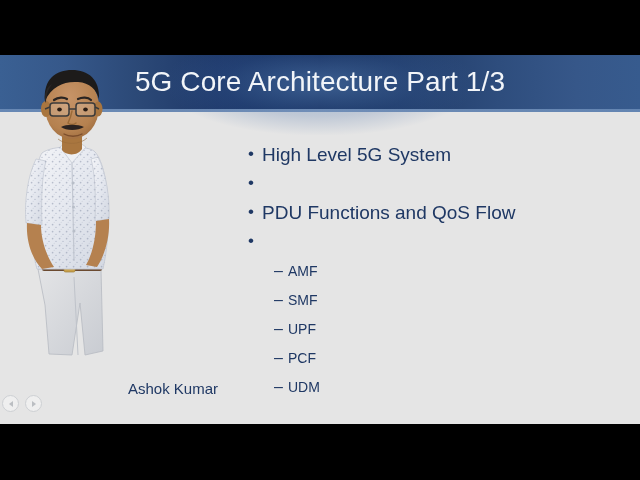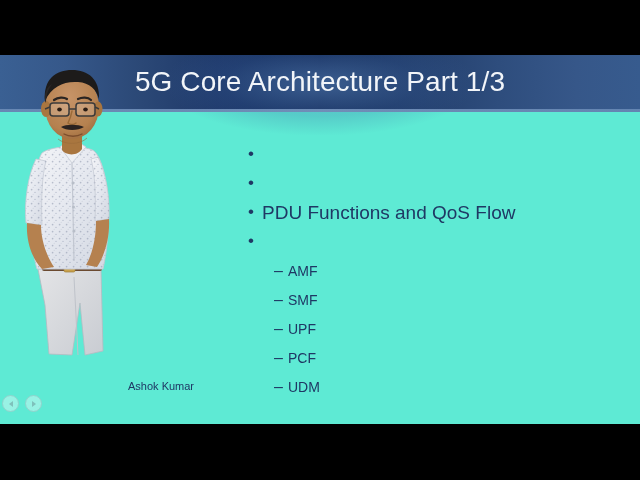--- a/index.html
+++ b/index.html
@@ -38,7 +38,7 @@
     top: 55px;
     width: 640px;
     height: 369px;
-    background: #5eead4;
+    background: #e5e5e5;
     overflow: hidden;
     text-decoration: underline;
   }

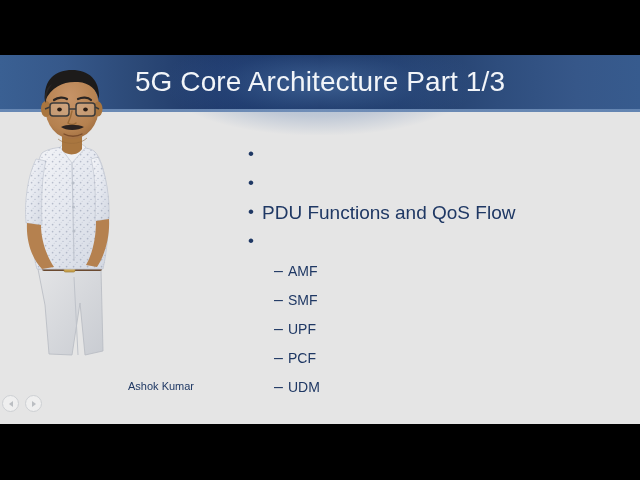--- a/index.html
+++ b/index.html
@@ -315,6 +315,7 @@
 
       <div class="bullet-row">
         <span class="bullet-dot">•</span>
+        <span class="bullet-label">High Level 5G System</span>
       </div>
 
       <div class="bullet-row">

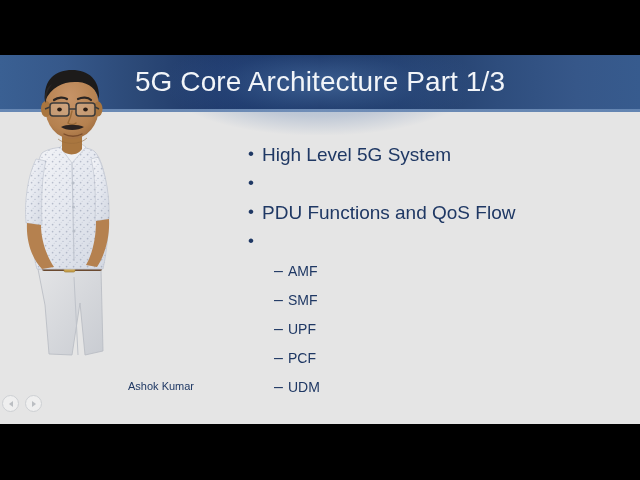--- a/index.html
+++ b/index.html
@@ -114,7 +114,7 @@
     position: absolute;
     left: 128px;
     top: 325px;
-    font-size: 11px;
+    font-size: 15px;
     color: #1f3864;
     font-family: "Liberation Sans", sans-serif;
     white-space: nowrap;

